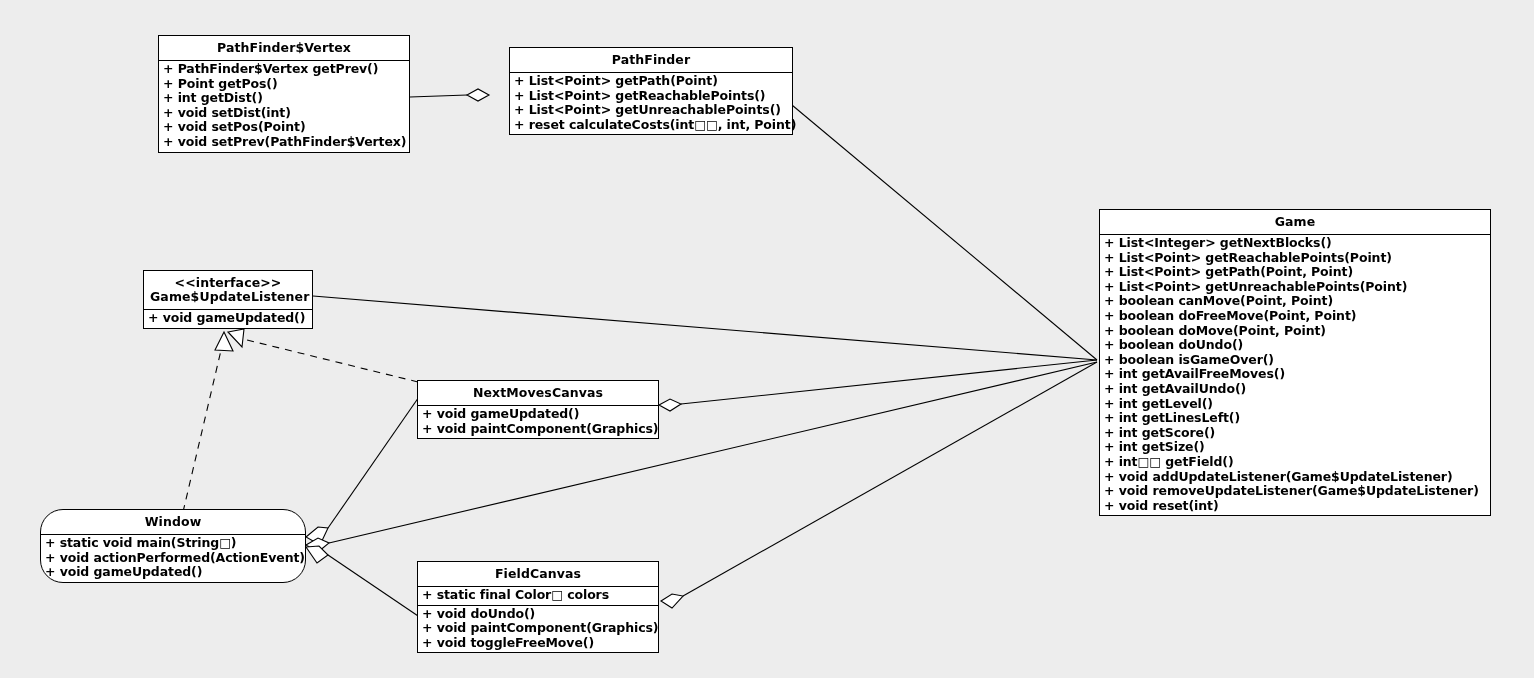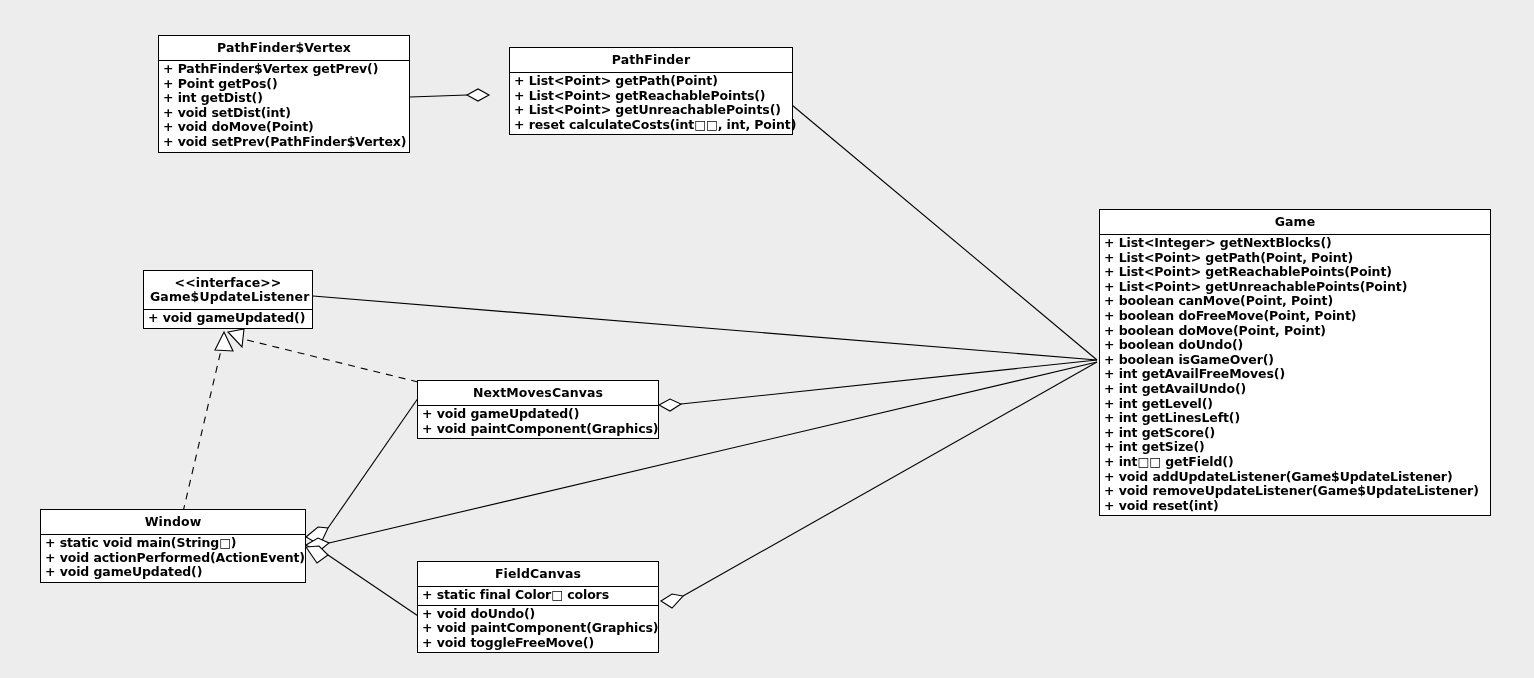--- a/index.html
+++ b/index.html
@@ -108,7 +108,7 @@
       <div class="member">+ Point getPos()</div>
       <div class="member">+ int getDist()</div>
       <div class="member">+ void setDist(int)</div>
-      <div class="member">+ void doMove(Point)</div>
+      <div class="member">+ void setPos(Point)</div>
       <div class="member">+ void setPrev(PathFinder$Vertex)</div>
     </div>
   </div>

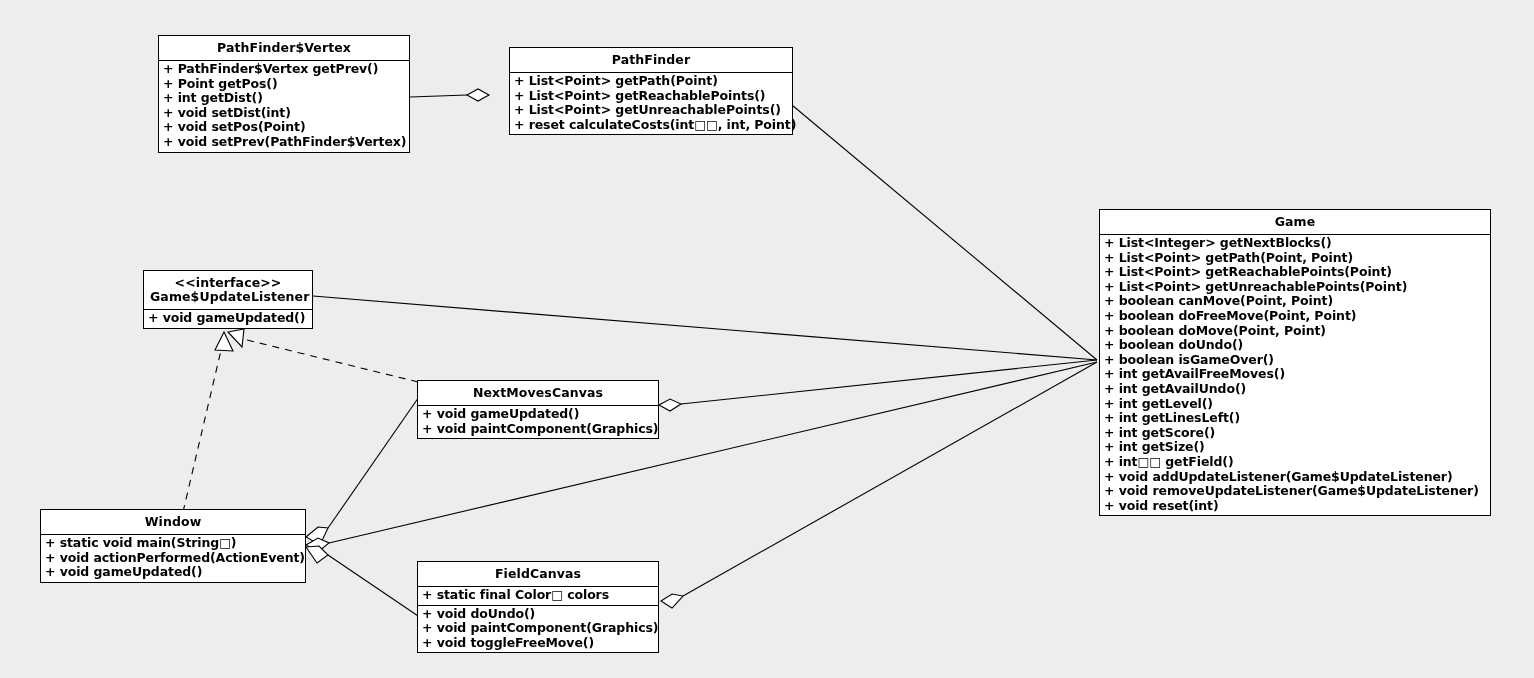--- a/index.html
+++ b/index.html
@@ -166,8 +166,8 @@
     <div class="cls-header">Game</div>
     <div class="compartment">
       <div class="member">+ List&lt;Integer&gt; getNextBlocks()</div>
+      <div class="member">+ List&lt;Point&gt; getReachablePoints(Point)</div>
       <div class="member">+ List&lt;Point&gt; getPath(Point, Point)</div>
-      <div class="member">+ List&lt;Point&gt; getReachablePoints(Point)</div>
       <div class="member">+ List&lt;Point&gt; getUnreachablePoints(Point)</div>
       <div class="member">+ boolean canMove(Point, Point)</div>
       <div class="member">+ boolean doFreeMove(Point, Point)</div>

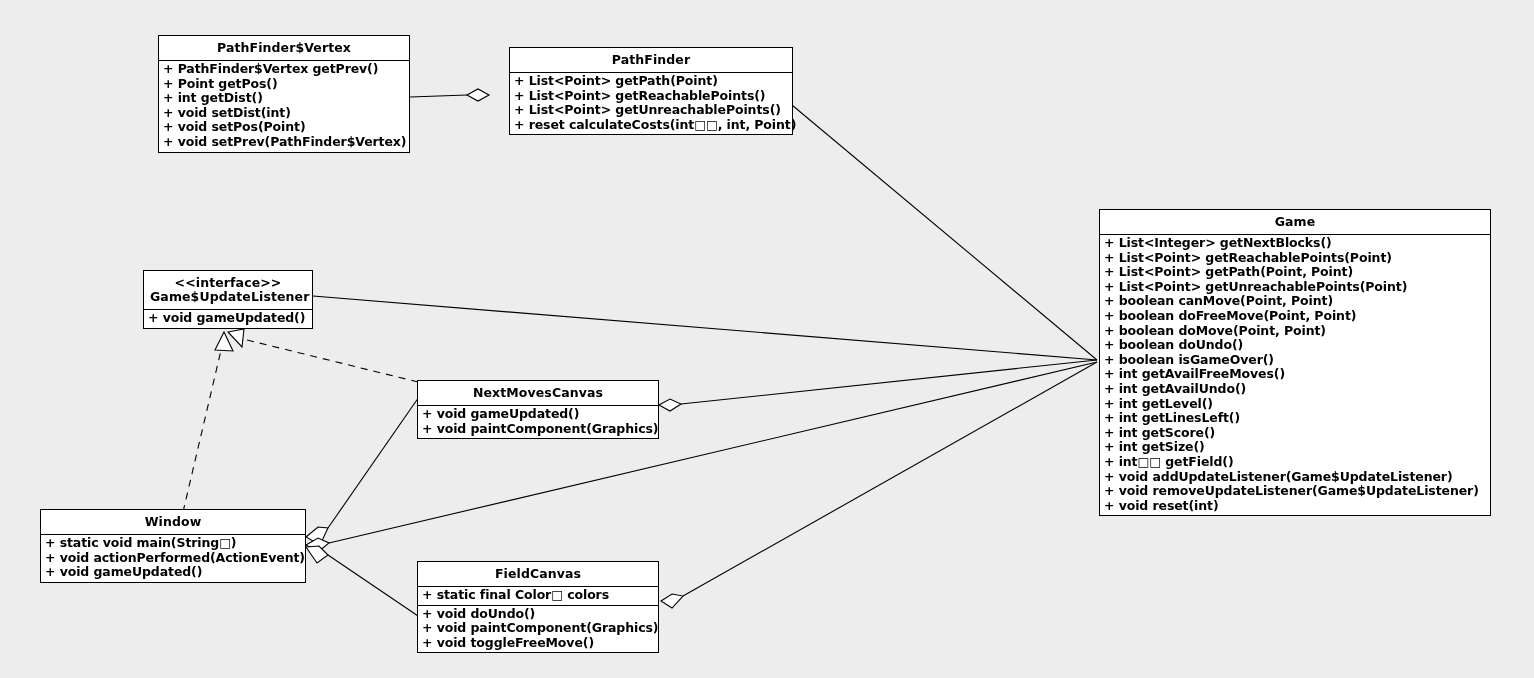--- a/index.html
+++ b/index.html
@@ -141,7 +141,7 @@
     </div>
   </div>
 
-  <div class="uml-class" style="left:40px; top:509px; width:266px;">
+  <div class="uml-class" style="left:40px; top:509px; width:266px;border-radius:23px;">
     <div class="cls-header">Window</div>
     <div class="compartment">
       <div class="member">+ static void main(String□)</div>

